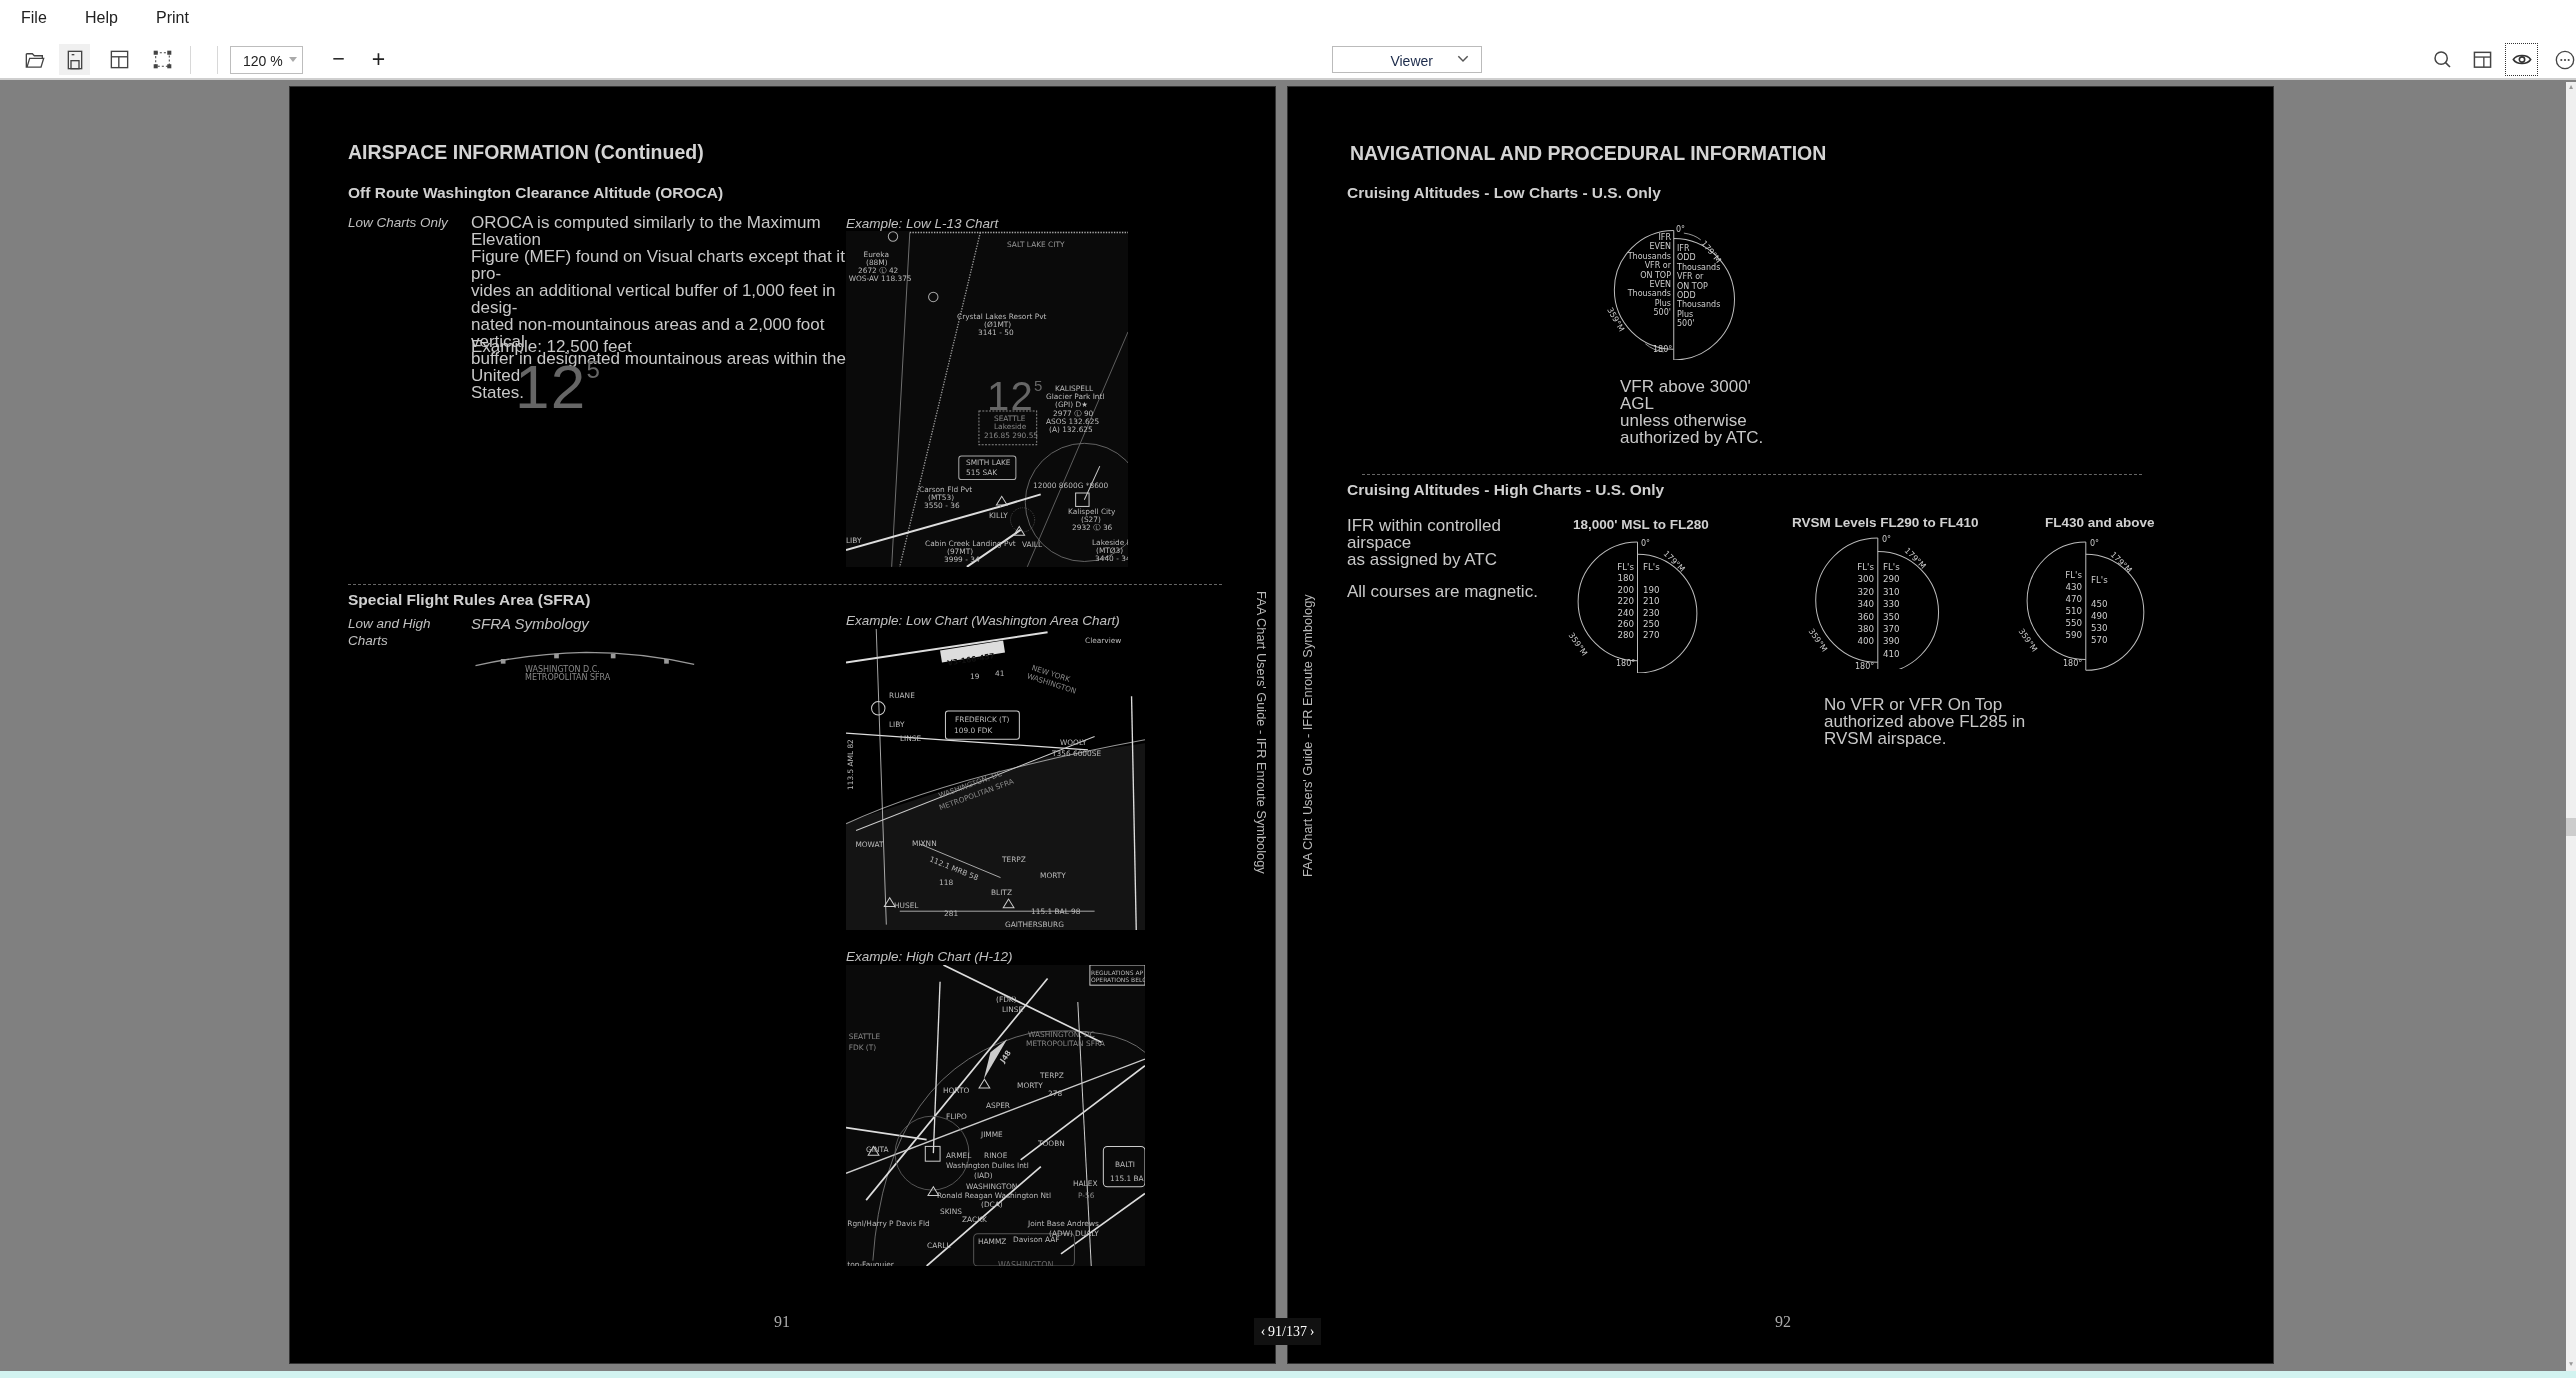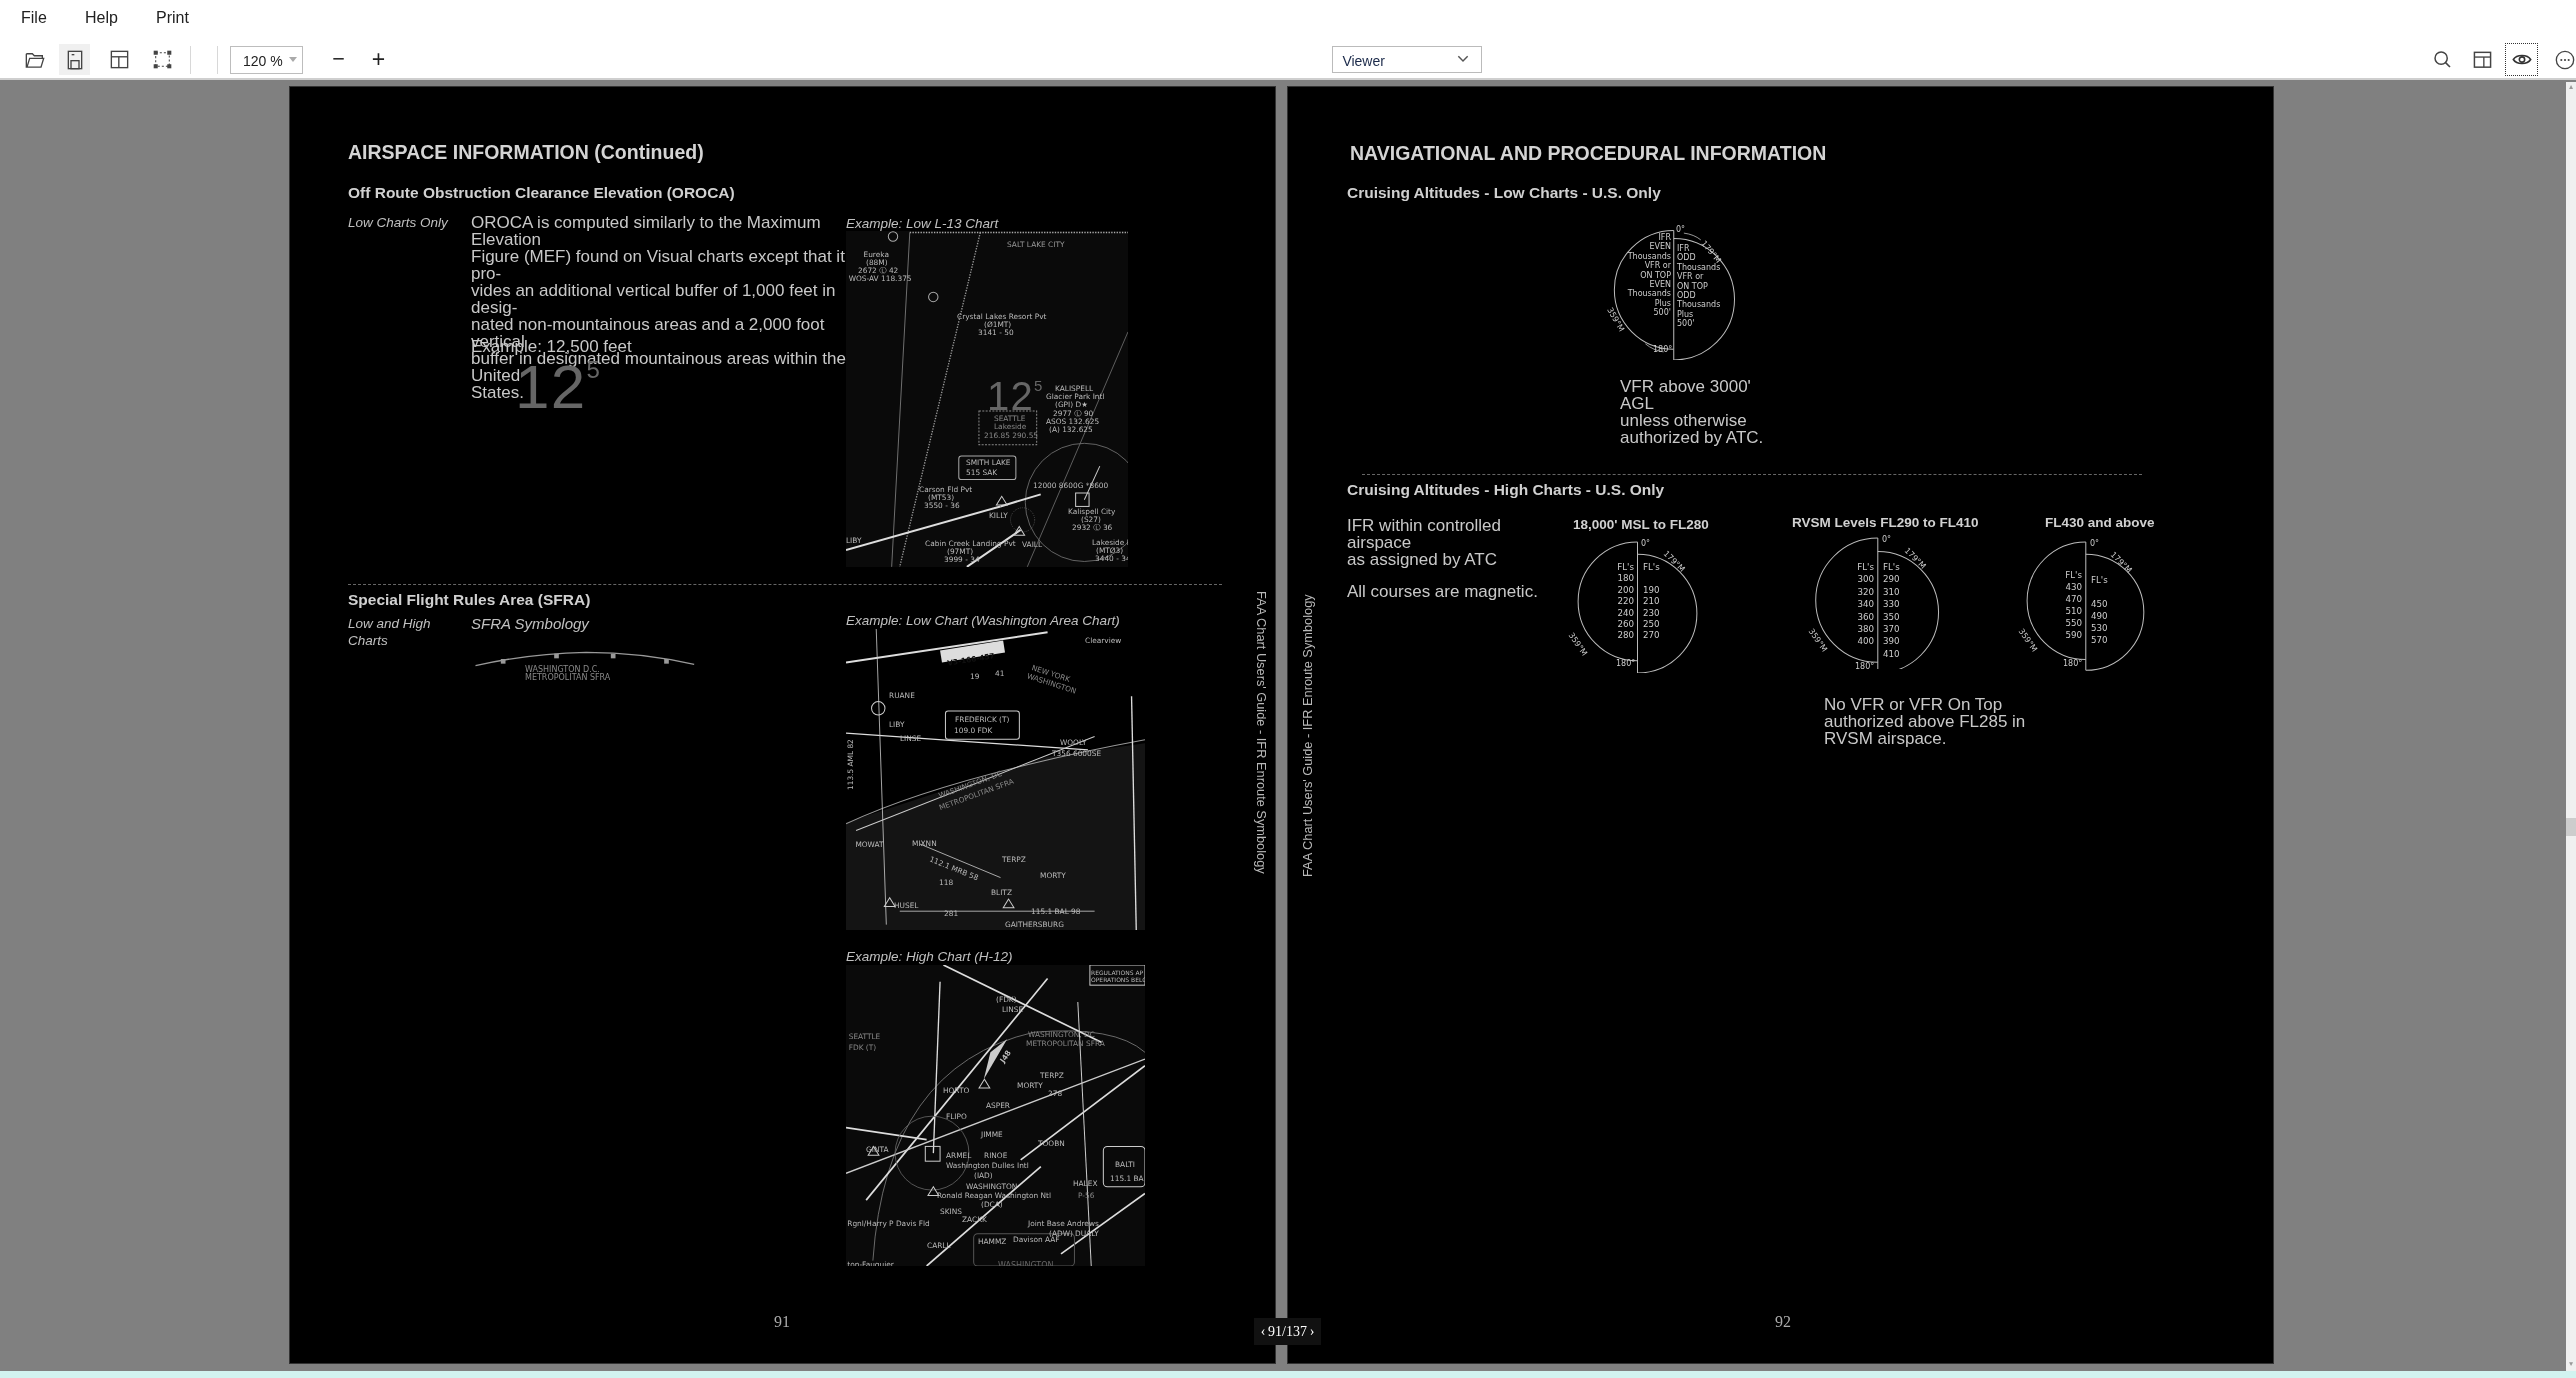--- a/index.html
+++ b/index.html
@@ -12,7 +12,7 @@
   .tb-sep { position: absolute; top: 6.7px; width: 0.7px; height: 28px; background: #d8d8d8; }
   .zoom-box { position: absolute; left: 230px; top: 6.7px; width: 73px; height: 28px; border: 0.7px solid #bdbdbd; font-size: 14px; color: #222; padding: 6.7px 0 0 12px; }
   .zoom-box .caret { position: absolute; right: 5.4px; top: 10.8px; width: 0; height: 0; border-left: 4px solid transparent; border-right: 4px solid transparent; border-top: 5.4px solid #aaa; }
-  .viewer-select { position: absolute; left: 1332px; top: 7.4px; width: 150px; height: 27px; border: 0.7px solid #bbb; font-size: 14px; color: #1b2a4a; padding: 5.4px 0 0 9.4px; }
+  .viewer-select { position: absolute; left: 1332px; top: 7.4px; width: 150px; height: 27px; border: 0.7px solid #bbb; font-size: 14px; color: #1b2a4a; padding: 5.4px 0 0 9.4px; text-align: center; }
   .viewer-select svg { position: absolute; right: 12px; top: 8px; }
   .focus-ring { outline: 1.3px dotted #333; outline-offset: 0; }
 

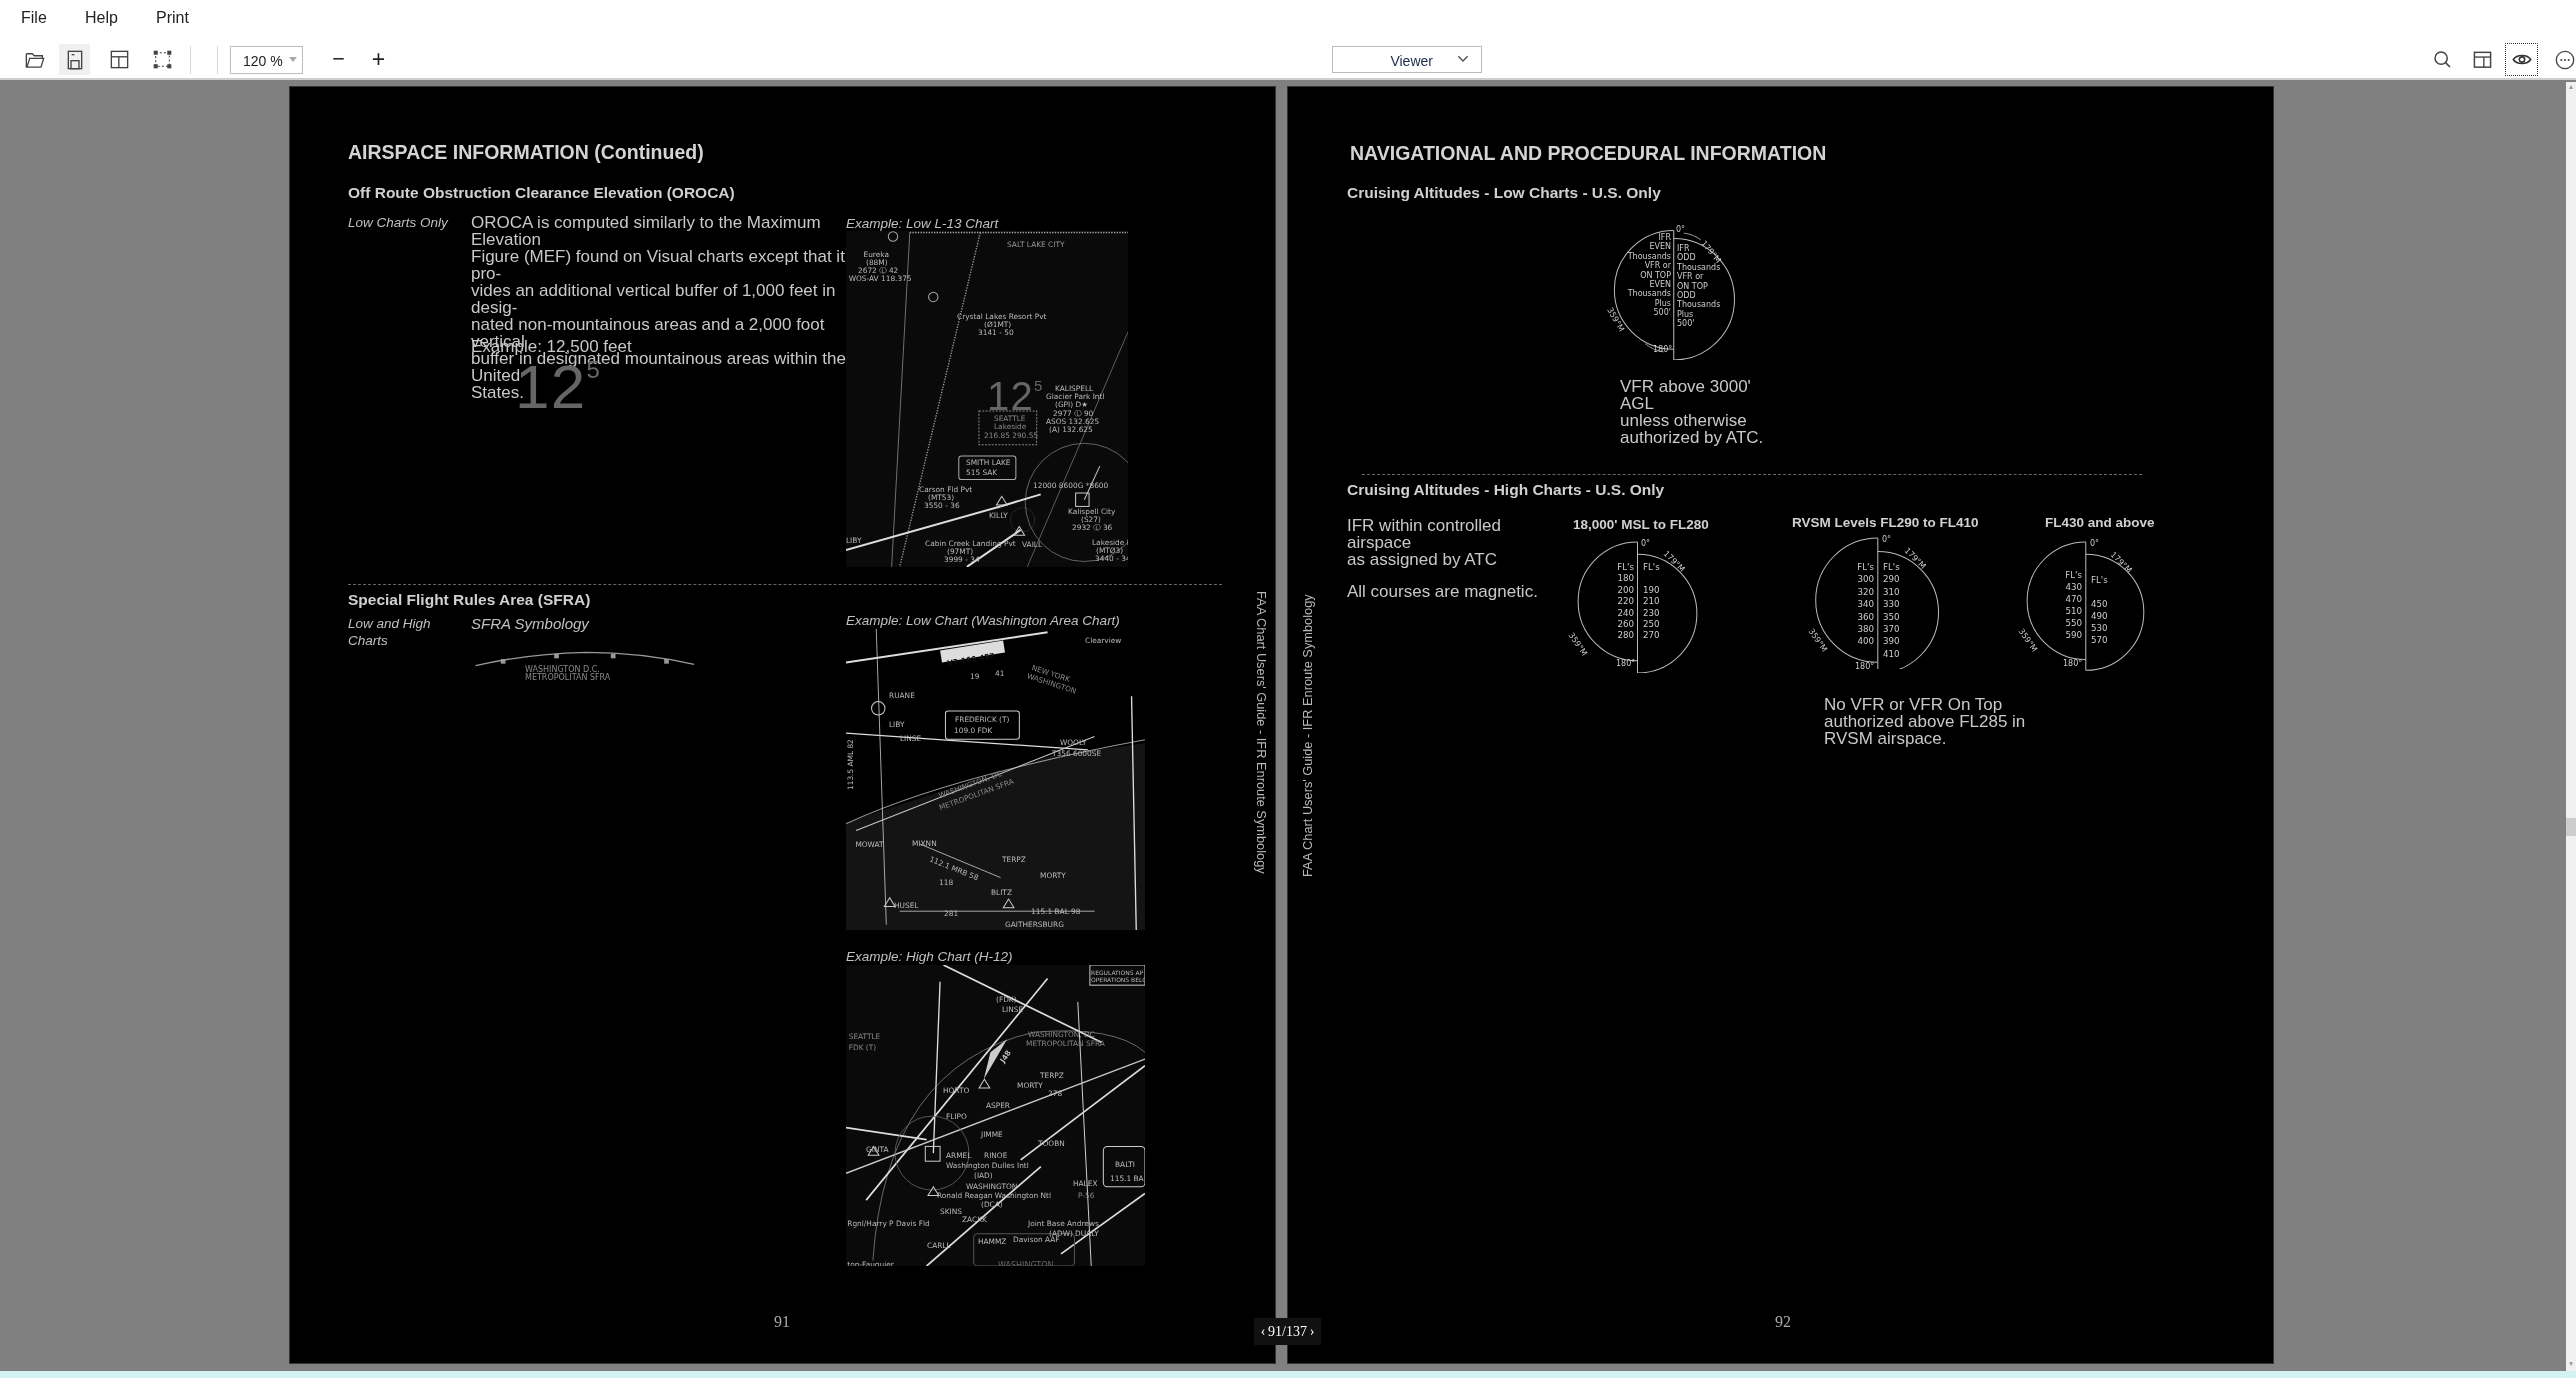--- a/index.html
+++ b/index.html
@@ -135,7 +135,7 @@
 
 <div class="page left">
   <div class="abs h1" style="left:58px; top:54px">AIRSPACE INFORMATION (Continued)</div>
-  <div class="abs h2" style="left:58px; top:97px">Off Route Obstruction Clearance Elevation (OROCA)</div>
+  <div class="abs h2" style="left:58px; top:97px">Off Route Washington Clearance Altitude (OROCA)</div>
   <div class="abs ital" style="left:58px; top:127px">Low Charts Only</div>
   <div class="abs body" style="left:181px; top:127px; width:377px">
     <div>OROCA is computed similarly to the Maximum Elevation</div>

